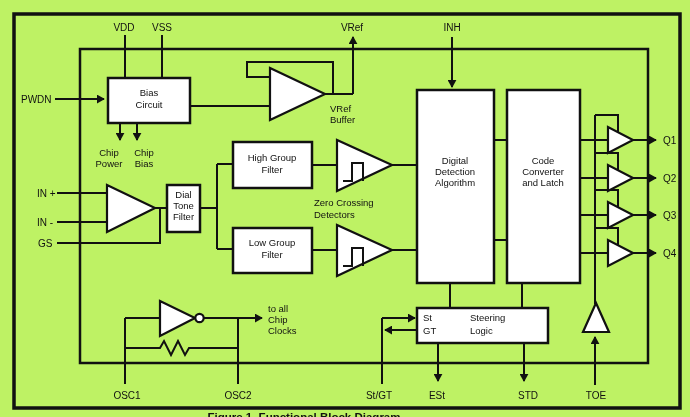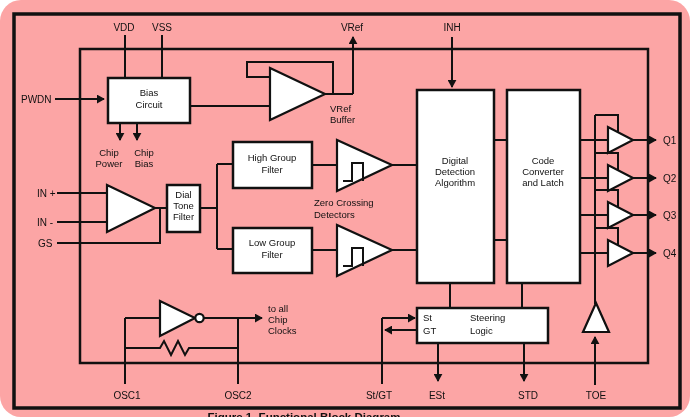--- a/index.html
+++ b/index.html
@@ -3,8 +3,8 @@
 <meta charset="utf-8">
 <style>
   html,body { margin:0; padding:0; background:#ffffff; }
-  .stage { position:relative; width:690px; height:417px; background:#fca5a5; overflow:hidden;
-           font-family:"Liberation Sans","DejaVu Sans",sans-serif;border-radius:21px; }
+  .stage { position:relative; width:690px; height:417px; background:#bef264; overflow:hidden;
+           font-family:"Liberation Sans","DejaVu Sans",sans-serif; }
   svg { display:block; }
   .ln   { stroke:#111111; stroke-width:2; fill:none; }
   .lnA  { marker-end:url(#ah); }

